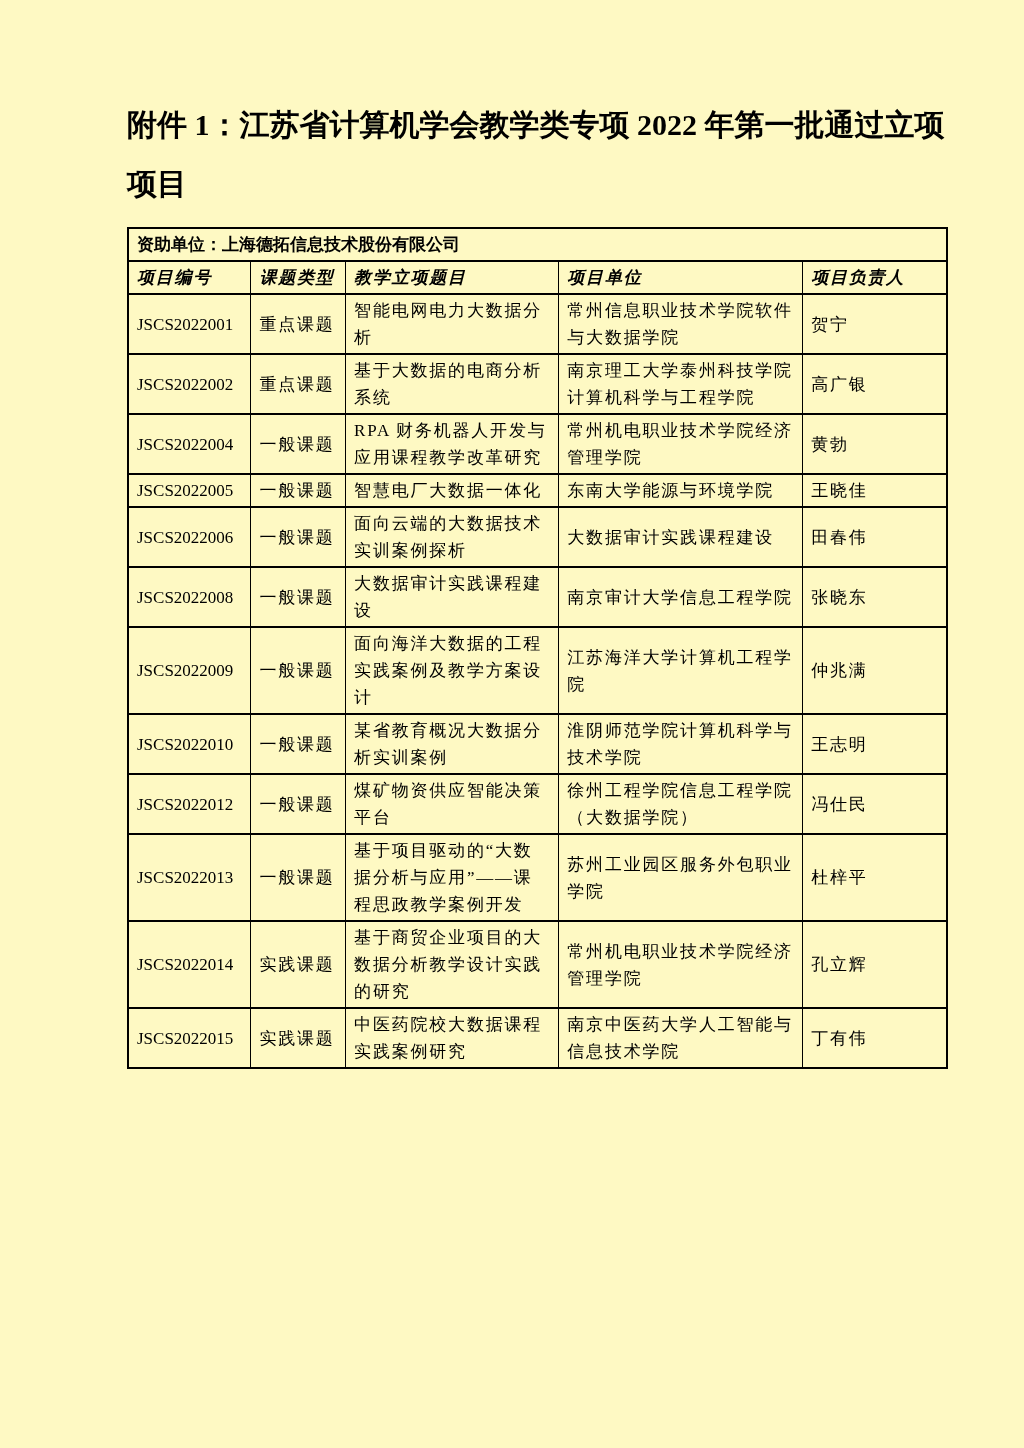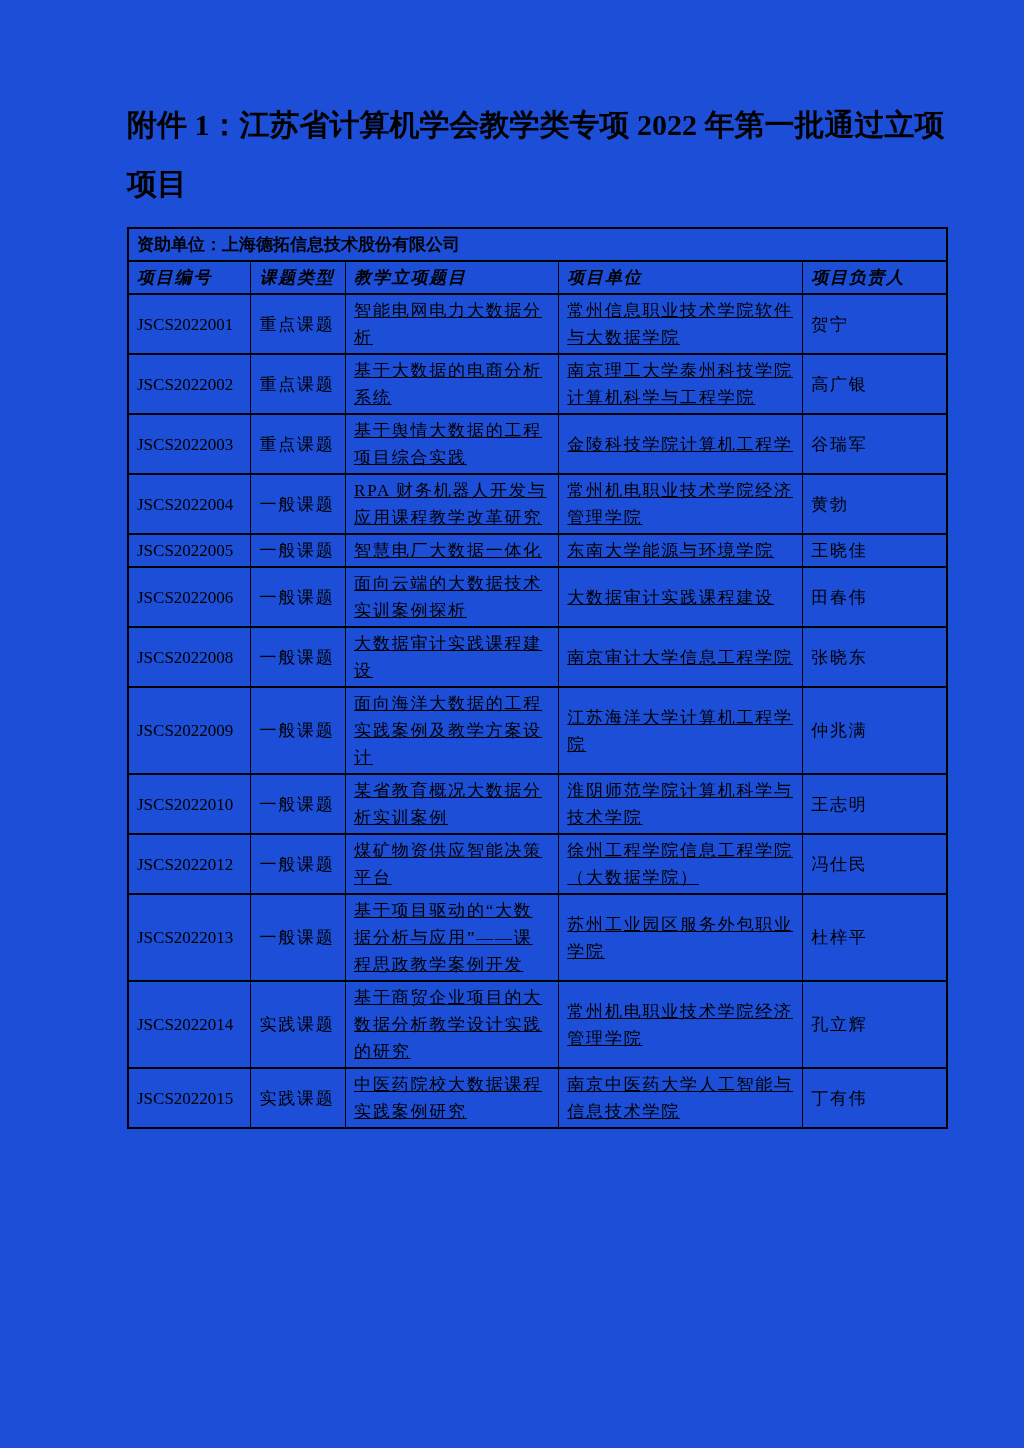--- a/index.html
+++ b/index.html
@@ -12,7 +12,7 @@
     width: 1024px;
     min-height: 1448px;
     box-sizing: border-box;
-    background: #1d4ed8;
+    background: #fef9c3;
     padding: 96px 76px 40px 127px;
   }
   .title {

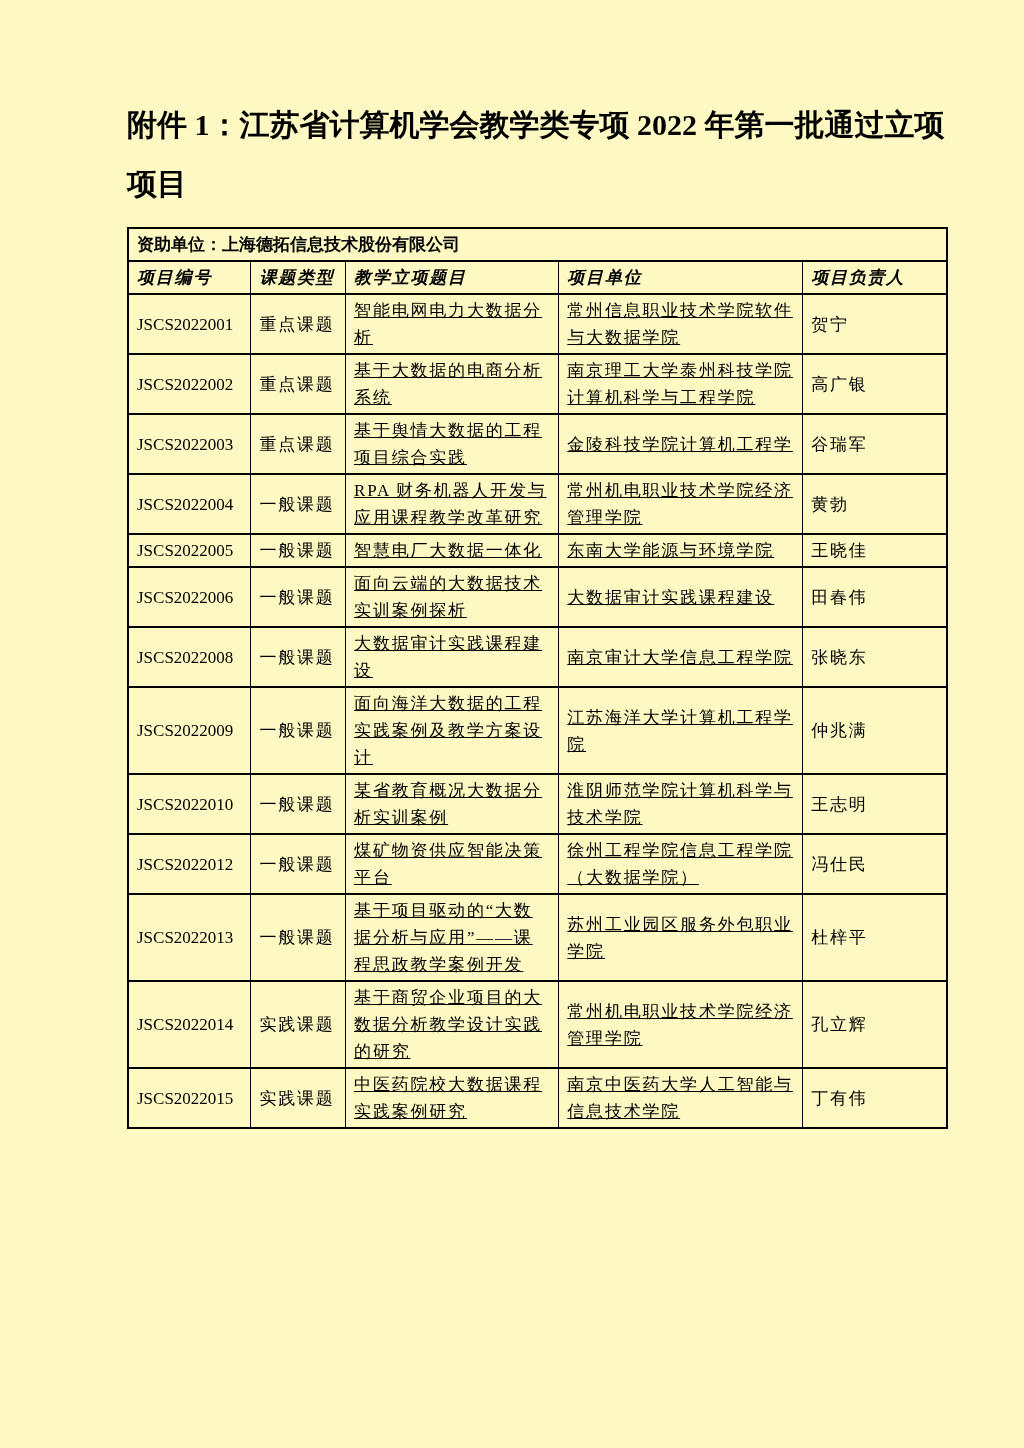--- a/index.html
+++ b/index.html
@@ -54,7 +54,6 @@
   td.cell-topic, td.cell-org {
     letter-spacing: 1.8px;
     text-align: justify;
-    text-decoration: underline;
   }
 </style>
 </head>

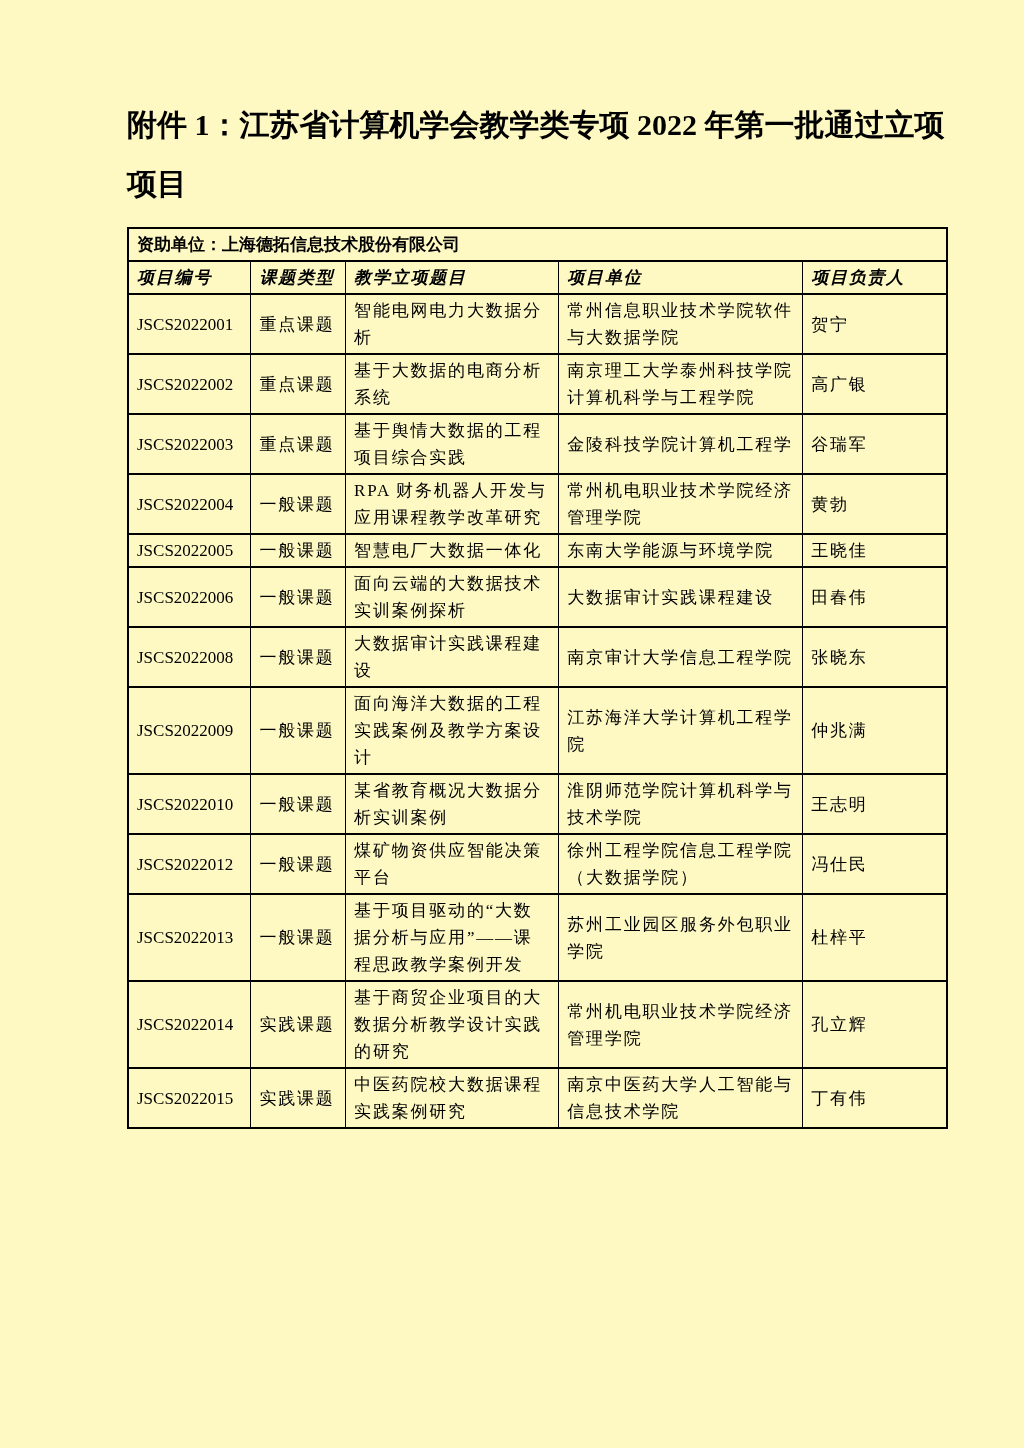--- a/index.html
+++ b/index.html
@@ -98,13 +98,6 @@
           <td class="cell cell-leader">高广银</td>
         </tr>
         <tr>
-          <td class="cell cell-id">JSCS2022003</td>
-          <td class="cell cell-type">重点课题</td>
-          <td class="cell cell-topic">基于舆情大数据的工程项目综合实践</td>
-          <td class="cell cell-org">金陵科技学院计算机工程学</td>
-          <td class="cell cell-leader">谷瑞军</td>
-        </tr>
-        <tr>
           <td class="cell cell-id">JSCS2022004</td>
           <td class="cell cell-type">一般课题</td>
           <td class="cell cell-topic">RPA 财务机器人开发与应用课程教学改革研究</td>

